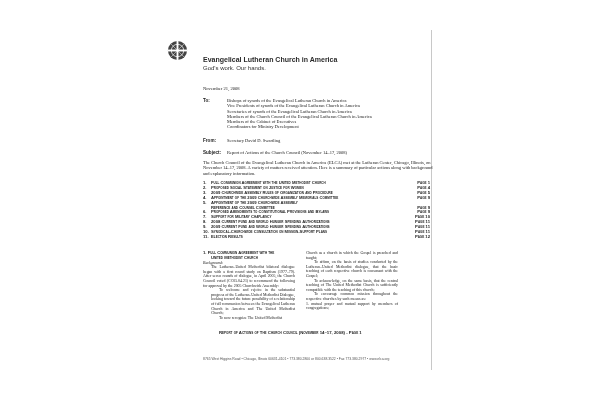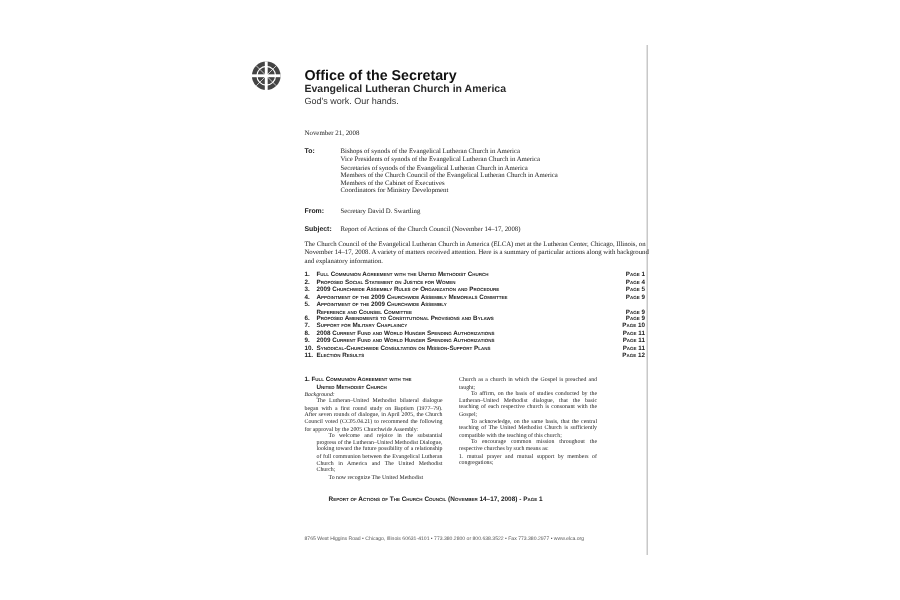--- a/index.html
+++ b/index.html
@@ -42,7 +42,6 @@
     <path d="M4 4 L18 18 M18 4 L4 18" stroke="#fff" stroke-width="0.5"></path>
   </svg>
 
-  <div class="hdr-title">Office of the Secretary</div>
   <div class="hdr-org">Evangelical Lutheran Church in America</div>
   <div class="hdr-tag">God's work. Our hands.</div>
 

